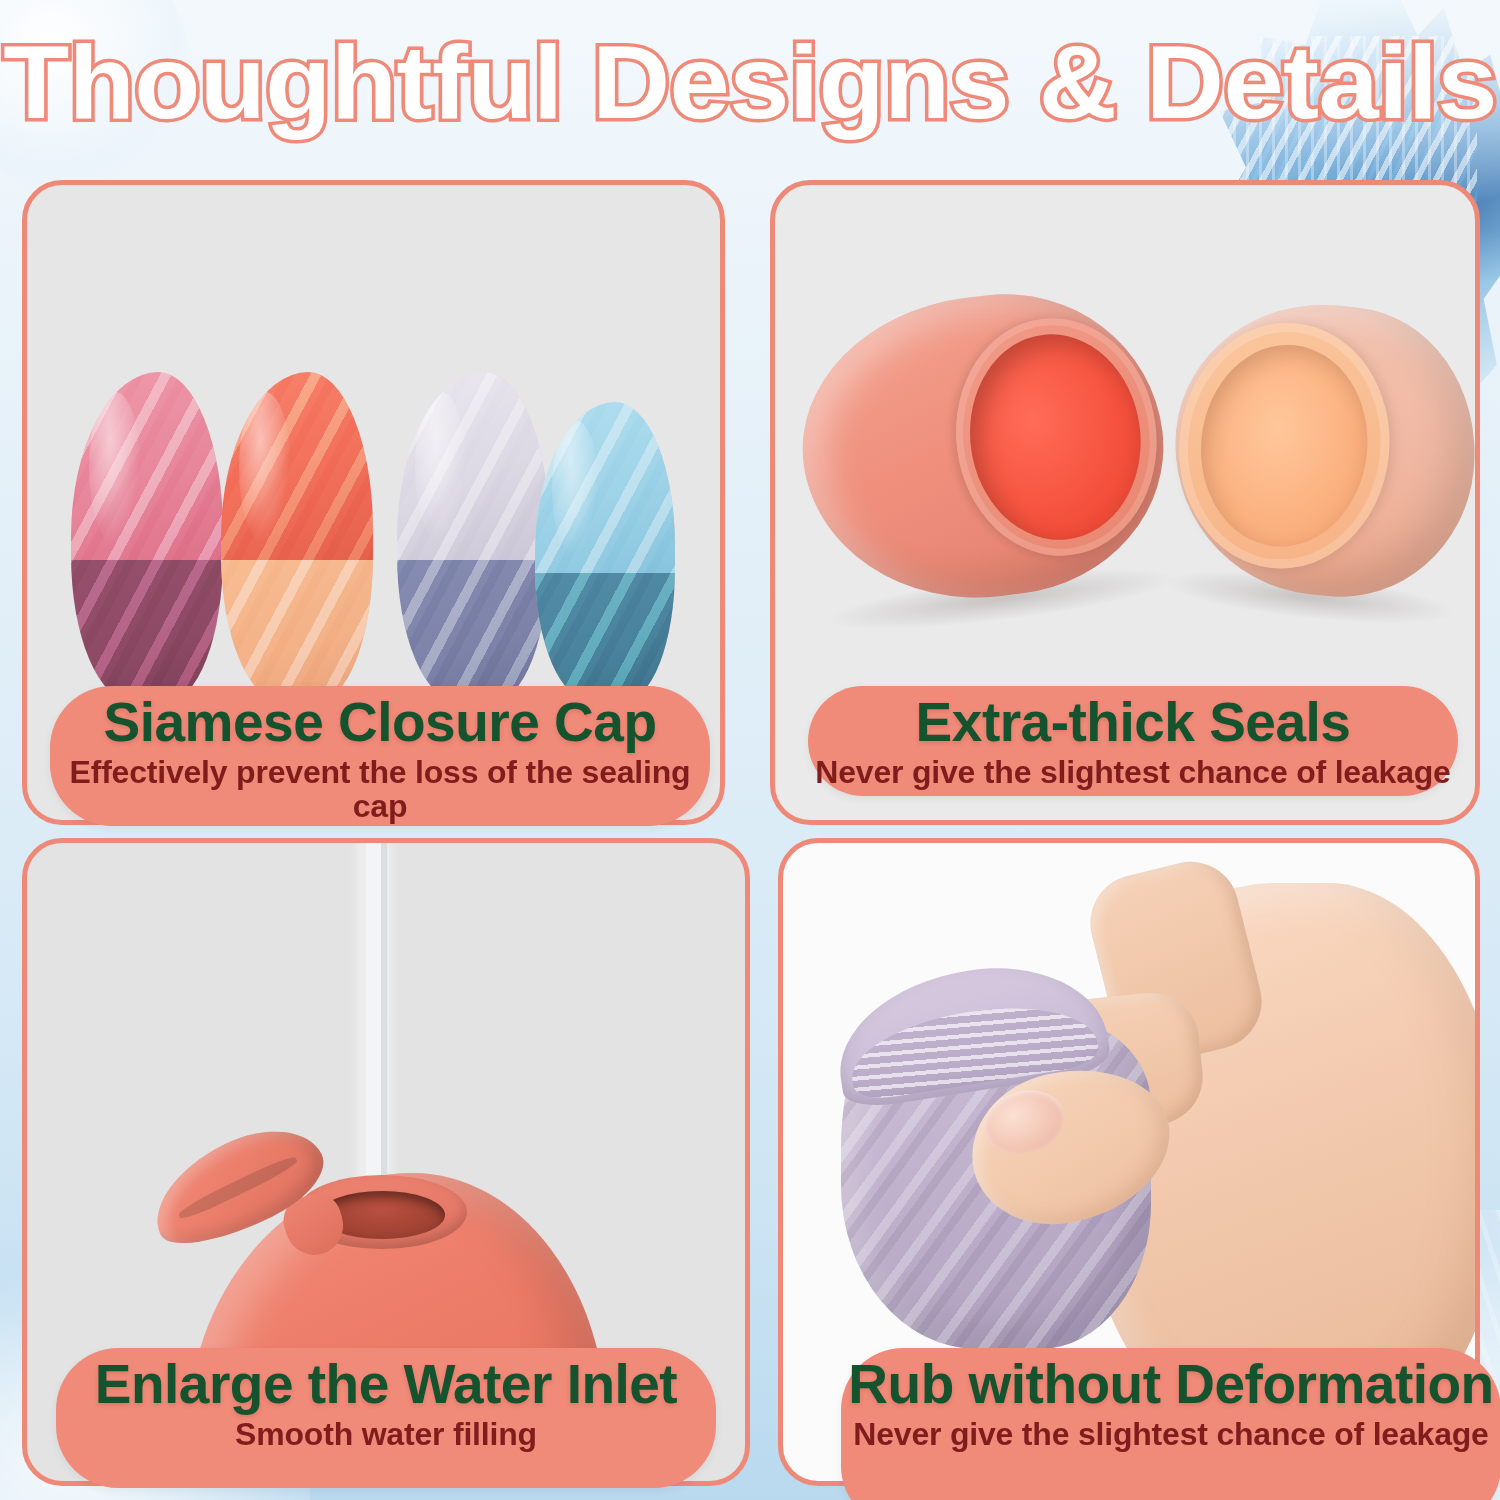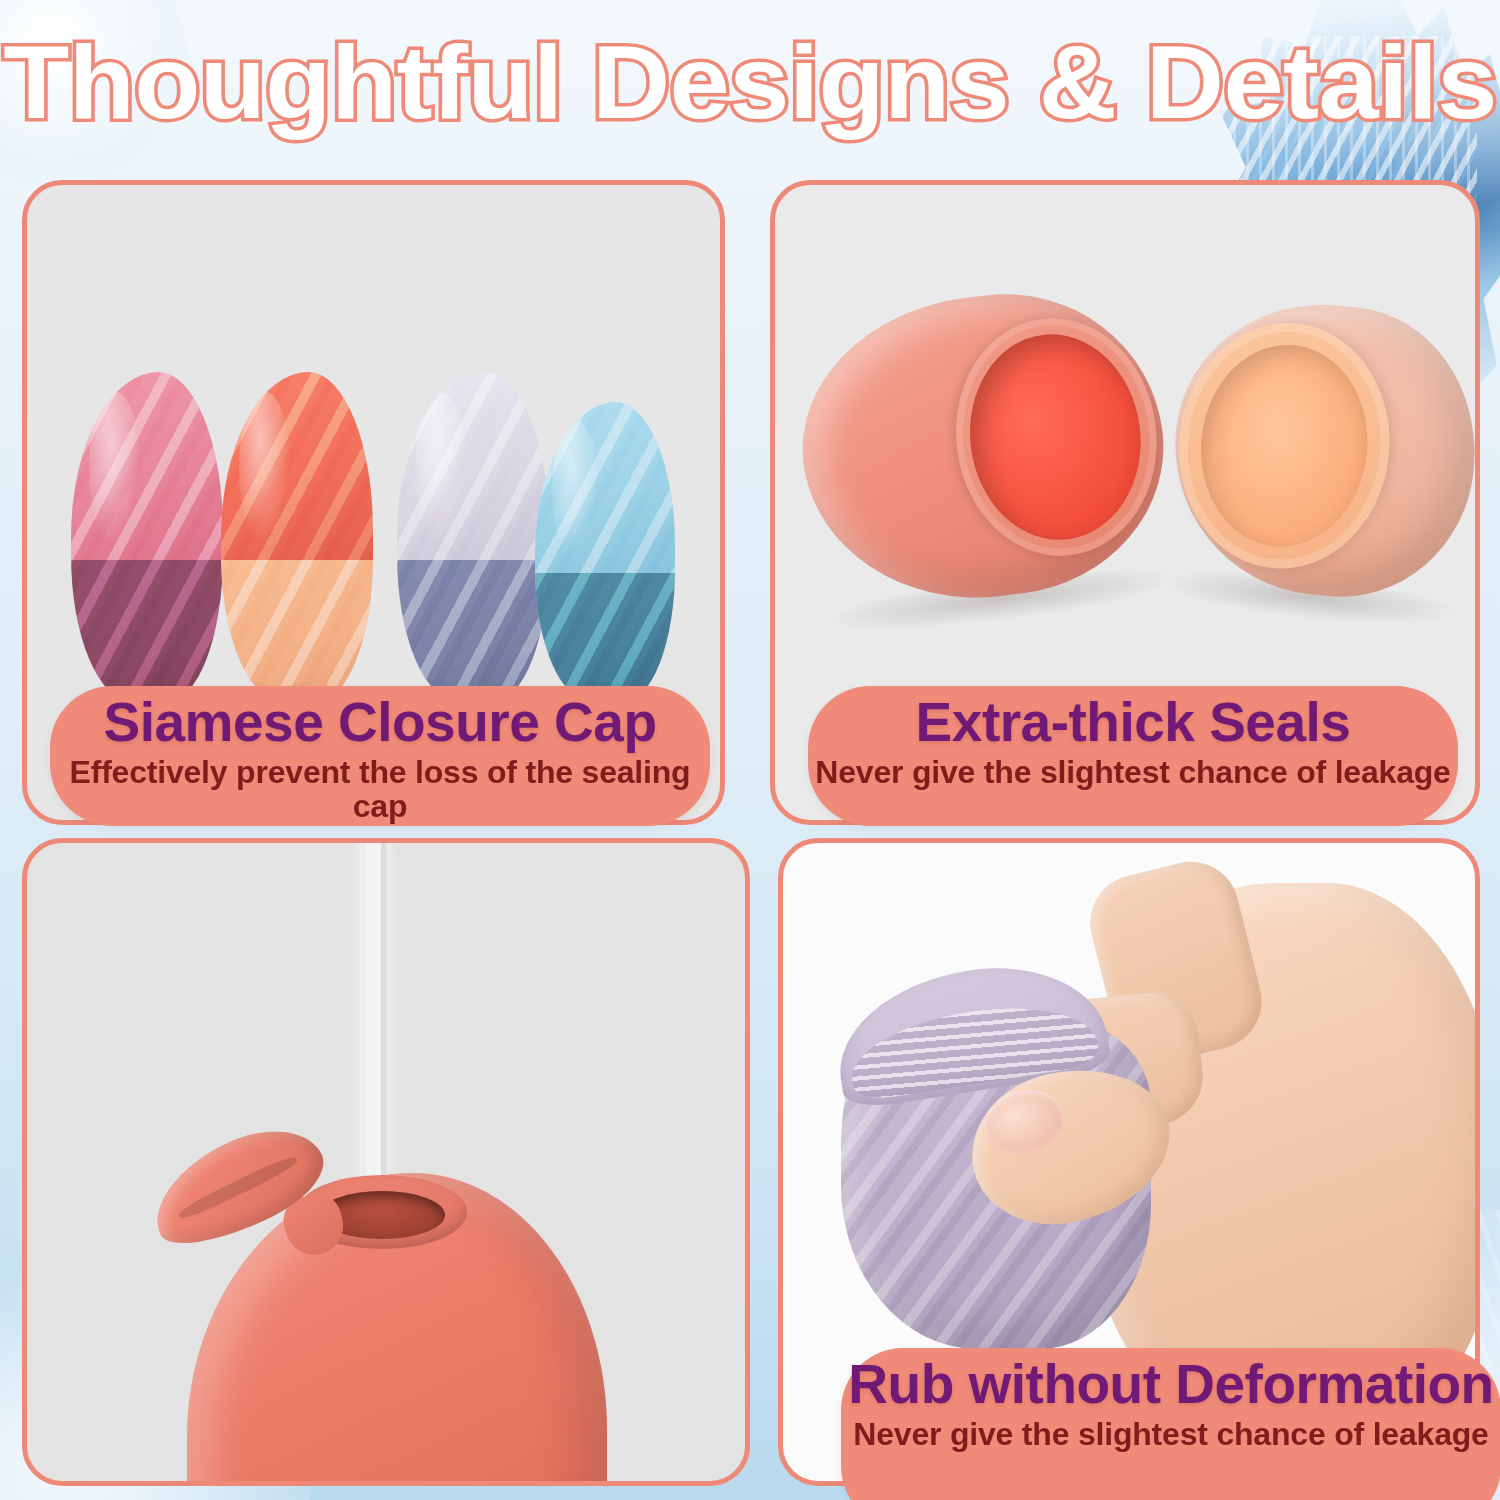--- a/index.html
+++ b/index.html
@@ -264,7 +264,7 @@
     box-shadow:0 3px 10px rgba(0,0,0,.06);
   }
   .caption .headline{
-    color:#701a75;font-weight:700;line-height:1.02;
+    color:#14532d;font-weight:700;line-height:1.02;
     font-family:"Liberation Sans Narrow","Liberation Sans",sans-serif;
     letter-spacing:-.5px;
     text-shadow:0 2px 4px rgba(150,60,45,.22);

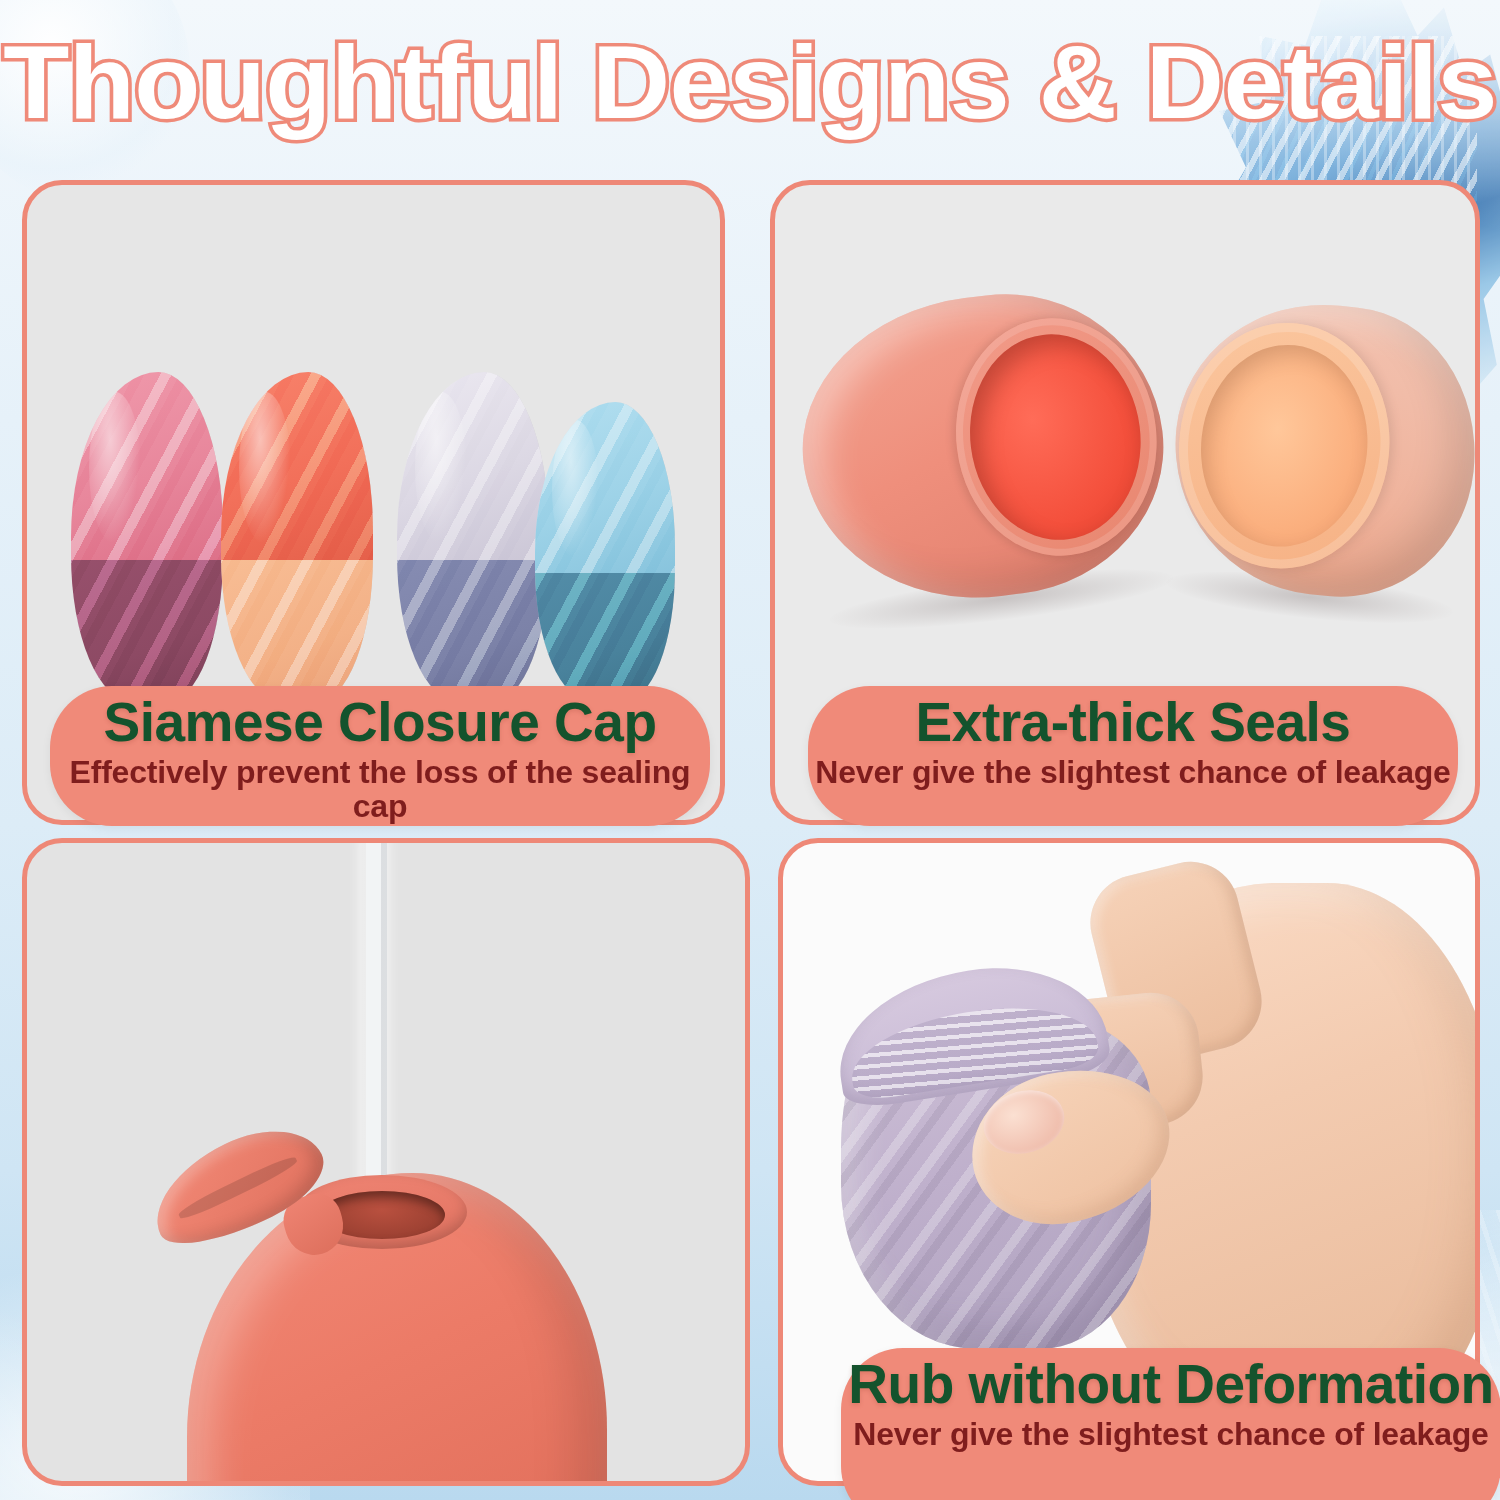--- a/index.html
+++ b/index.html
@@ -277,7 +277,7 @@
   #cap-tl{left:50px;top:686px;width:660px;height:140px;}
   #cap-tl .headline{font-size:55px;}
   #cap-tl .sub{font-size:32px;margin-top:6px;}
-  #cap-tr{left:808px;top:686px;width:650px;height:140px;}
+  #cap-tr{left:808px;top:686px;width:650px;height:110px;}
   #cap-tr .headline{font-size:55px;}
   #cap-tr .sub{font-size:32px;margin-top:6px;}
   #cap-bl{left:56px;top:1348px;width:660px;height:140px;}

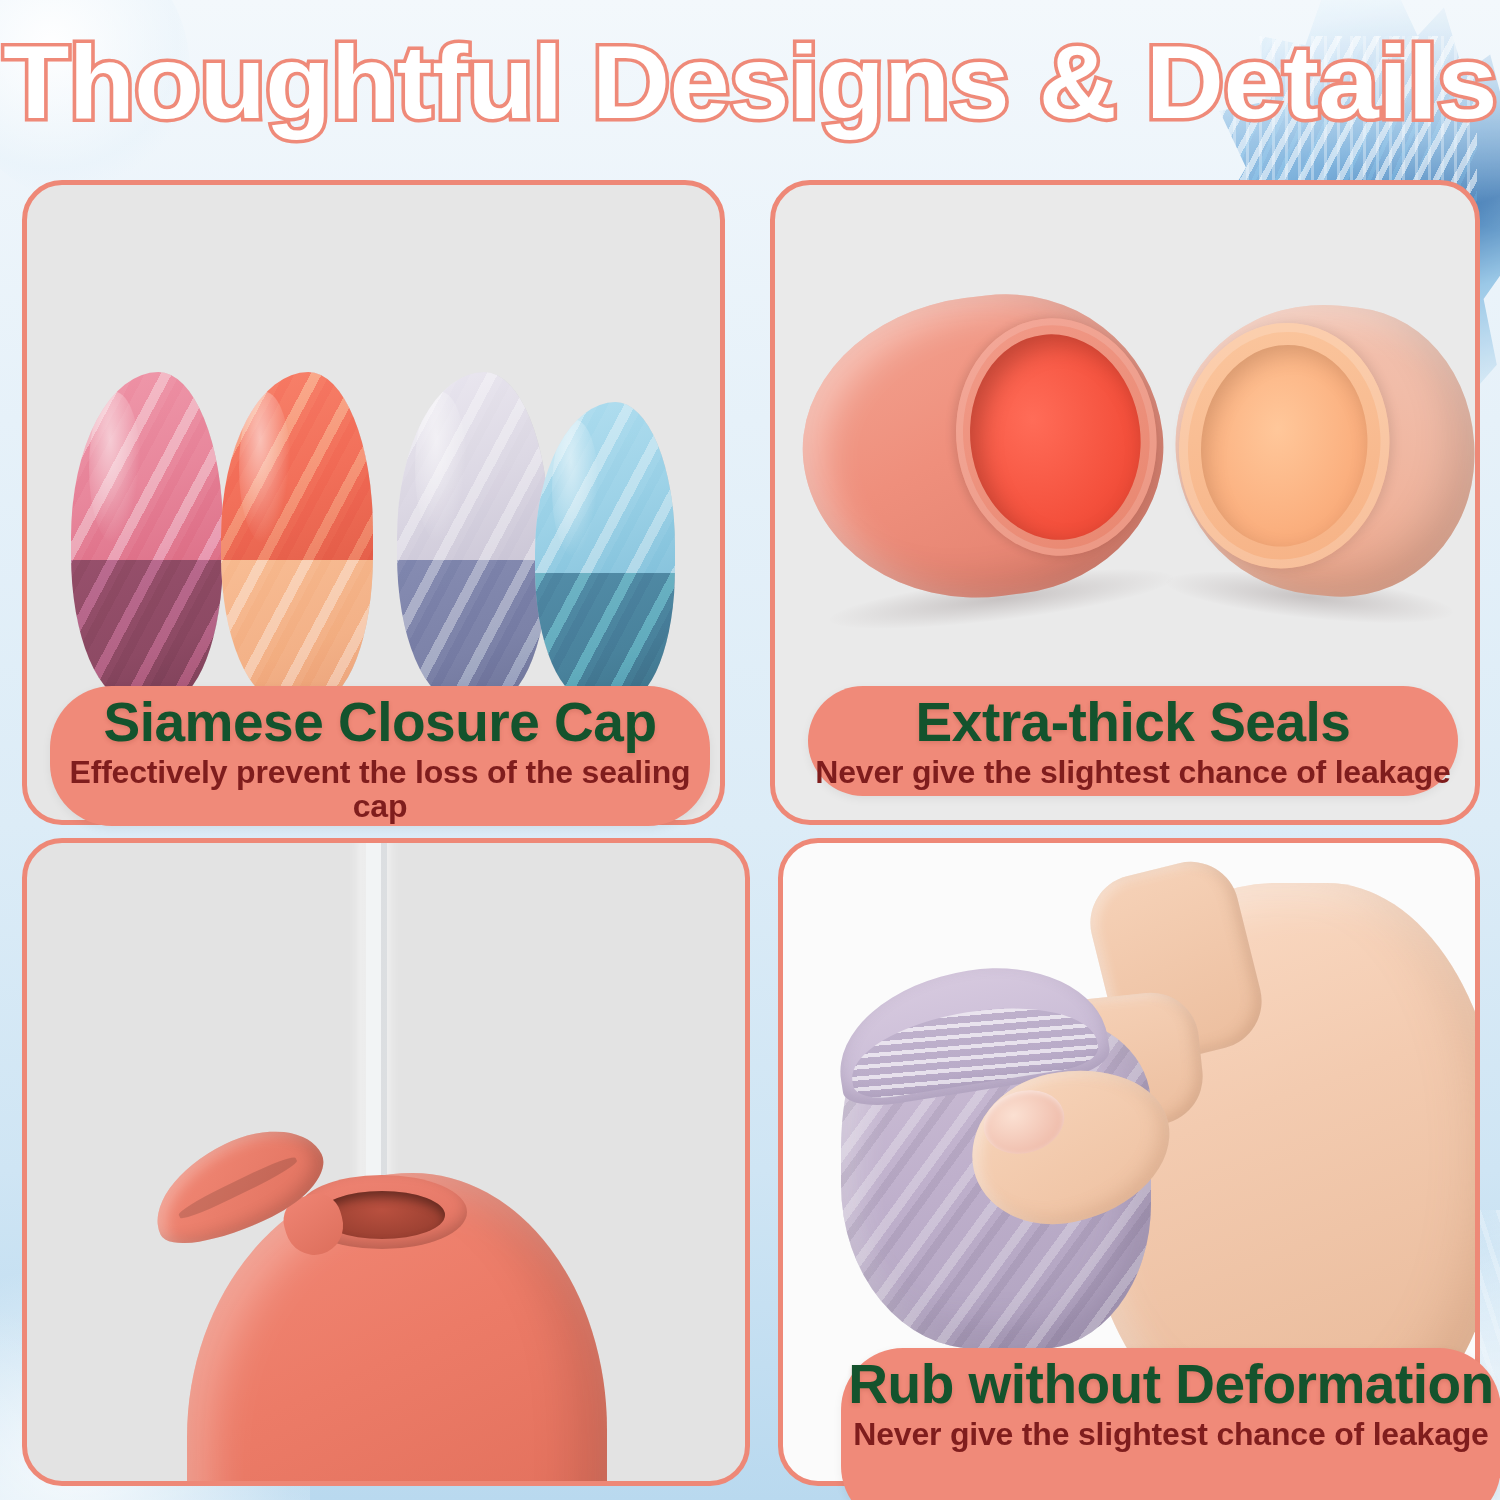--- a/index.html
+++ b/index.html
@@ -388,6 +388,10 @@
     <div class="headline">Extra-thick Seals</div>
     <div class="sub">Never give the slightest chance of leakage</div>
   </div>
+  <div class="caption" id="cap-bl">
+    <div class="headline">Enlarge the Water Inlet</div>
+    <div class="sub">Smooth water filling</div>
+  </div>
   <div class="caption" id="cap-br">
     <div class="headline">Rub without Deformation</div>
     <div class="sub">Never give the slightest chance of leakage</div>

